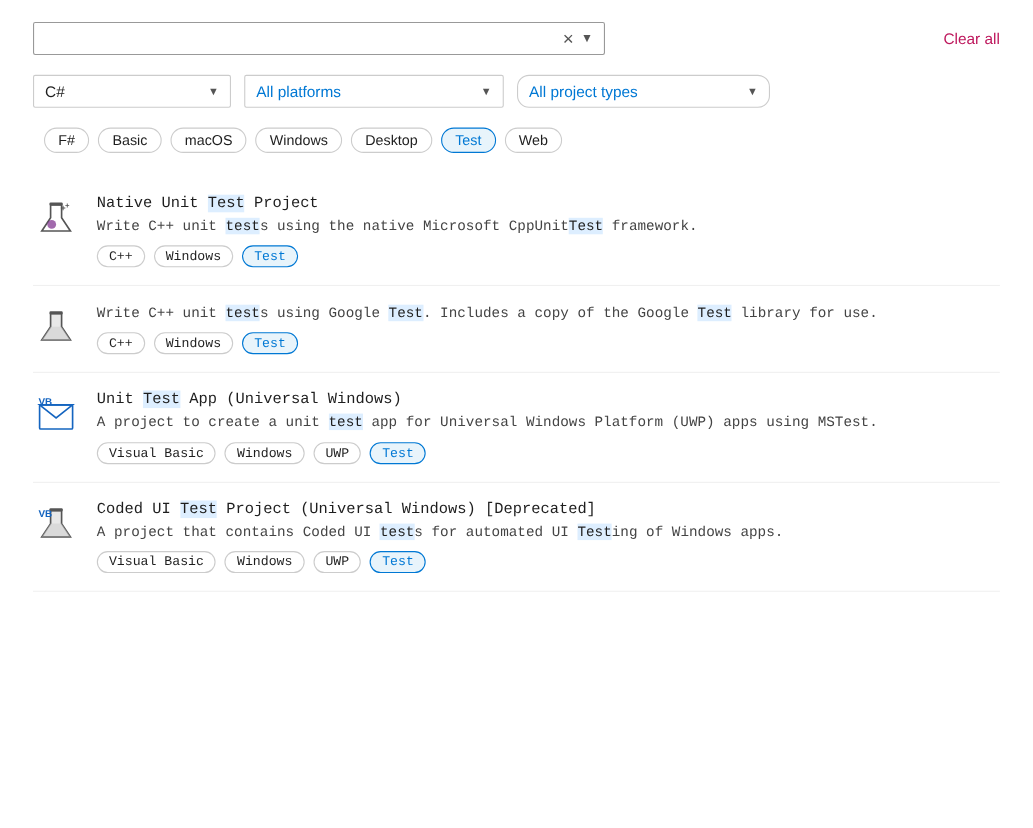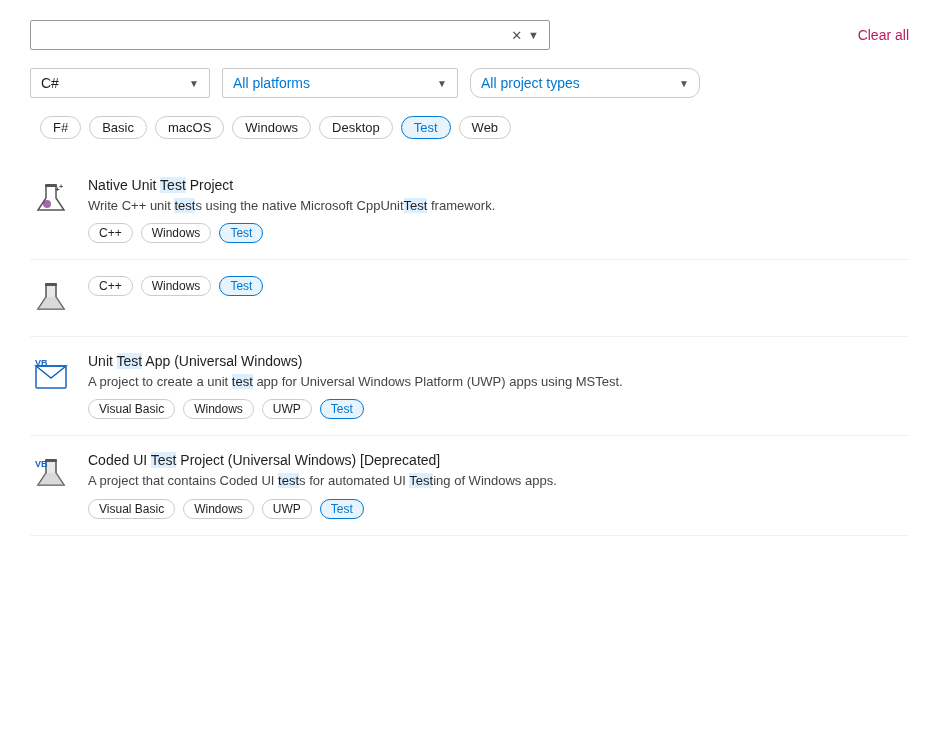--- a/index.html
+++ b/index.html
@@ -137,6 +137,7 @@
     }
     .result-content {
       flex: 1;
+      font-family: Liberation Mono, monospace;
     }
     .result-title {
       font-size: 14px;

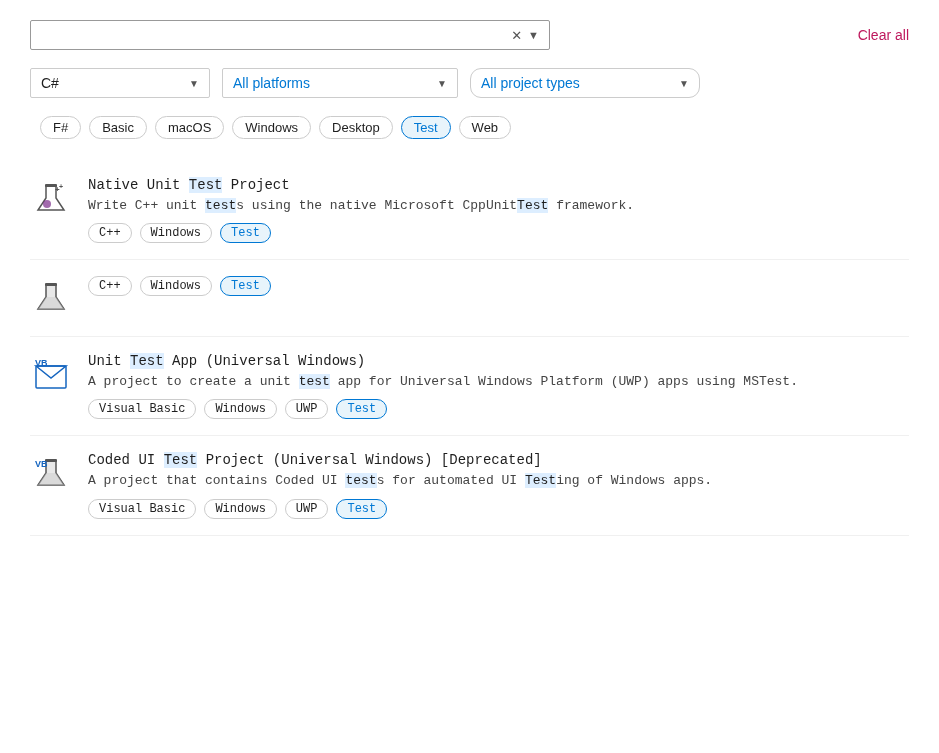--- a/index.html
+++ b/index.html
@@ -247,6 +247,7 @@
     </svg>
       </div>
       <div class="result-content">
+        <div class="result-desc">Write C++ unit <span class="highlight">test</span>s using Google <span class="highlight">Test</span>. Includes a copy of the Google <span class="highlight">Test</span> library for use.</div>
         <div class="result-tags">
           <span class="result-tag">C++</span>
           <span class="result-tag">Windows</span>

